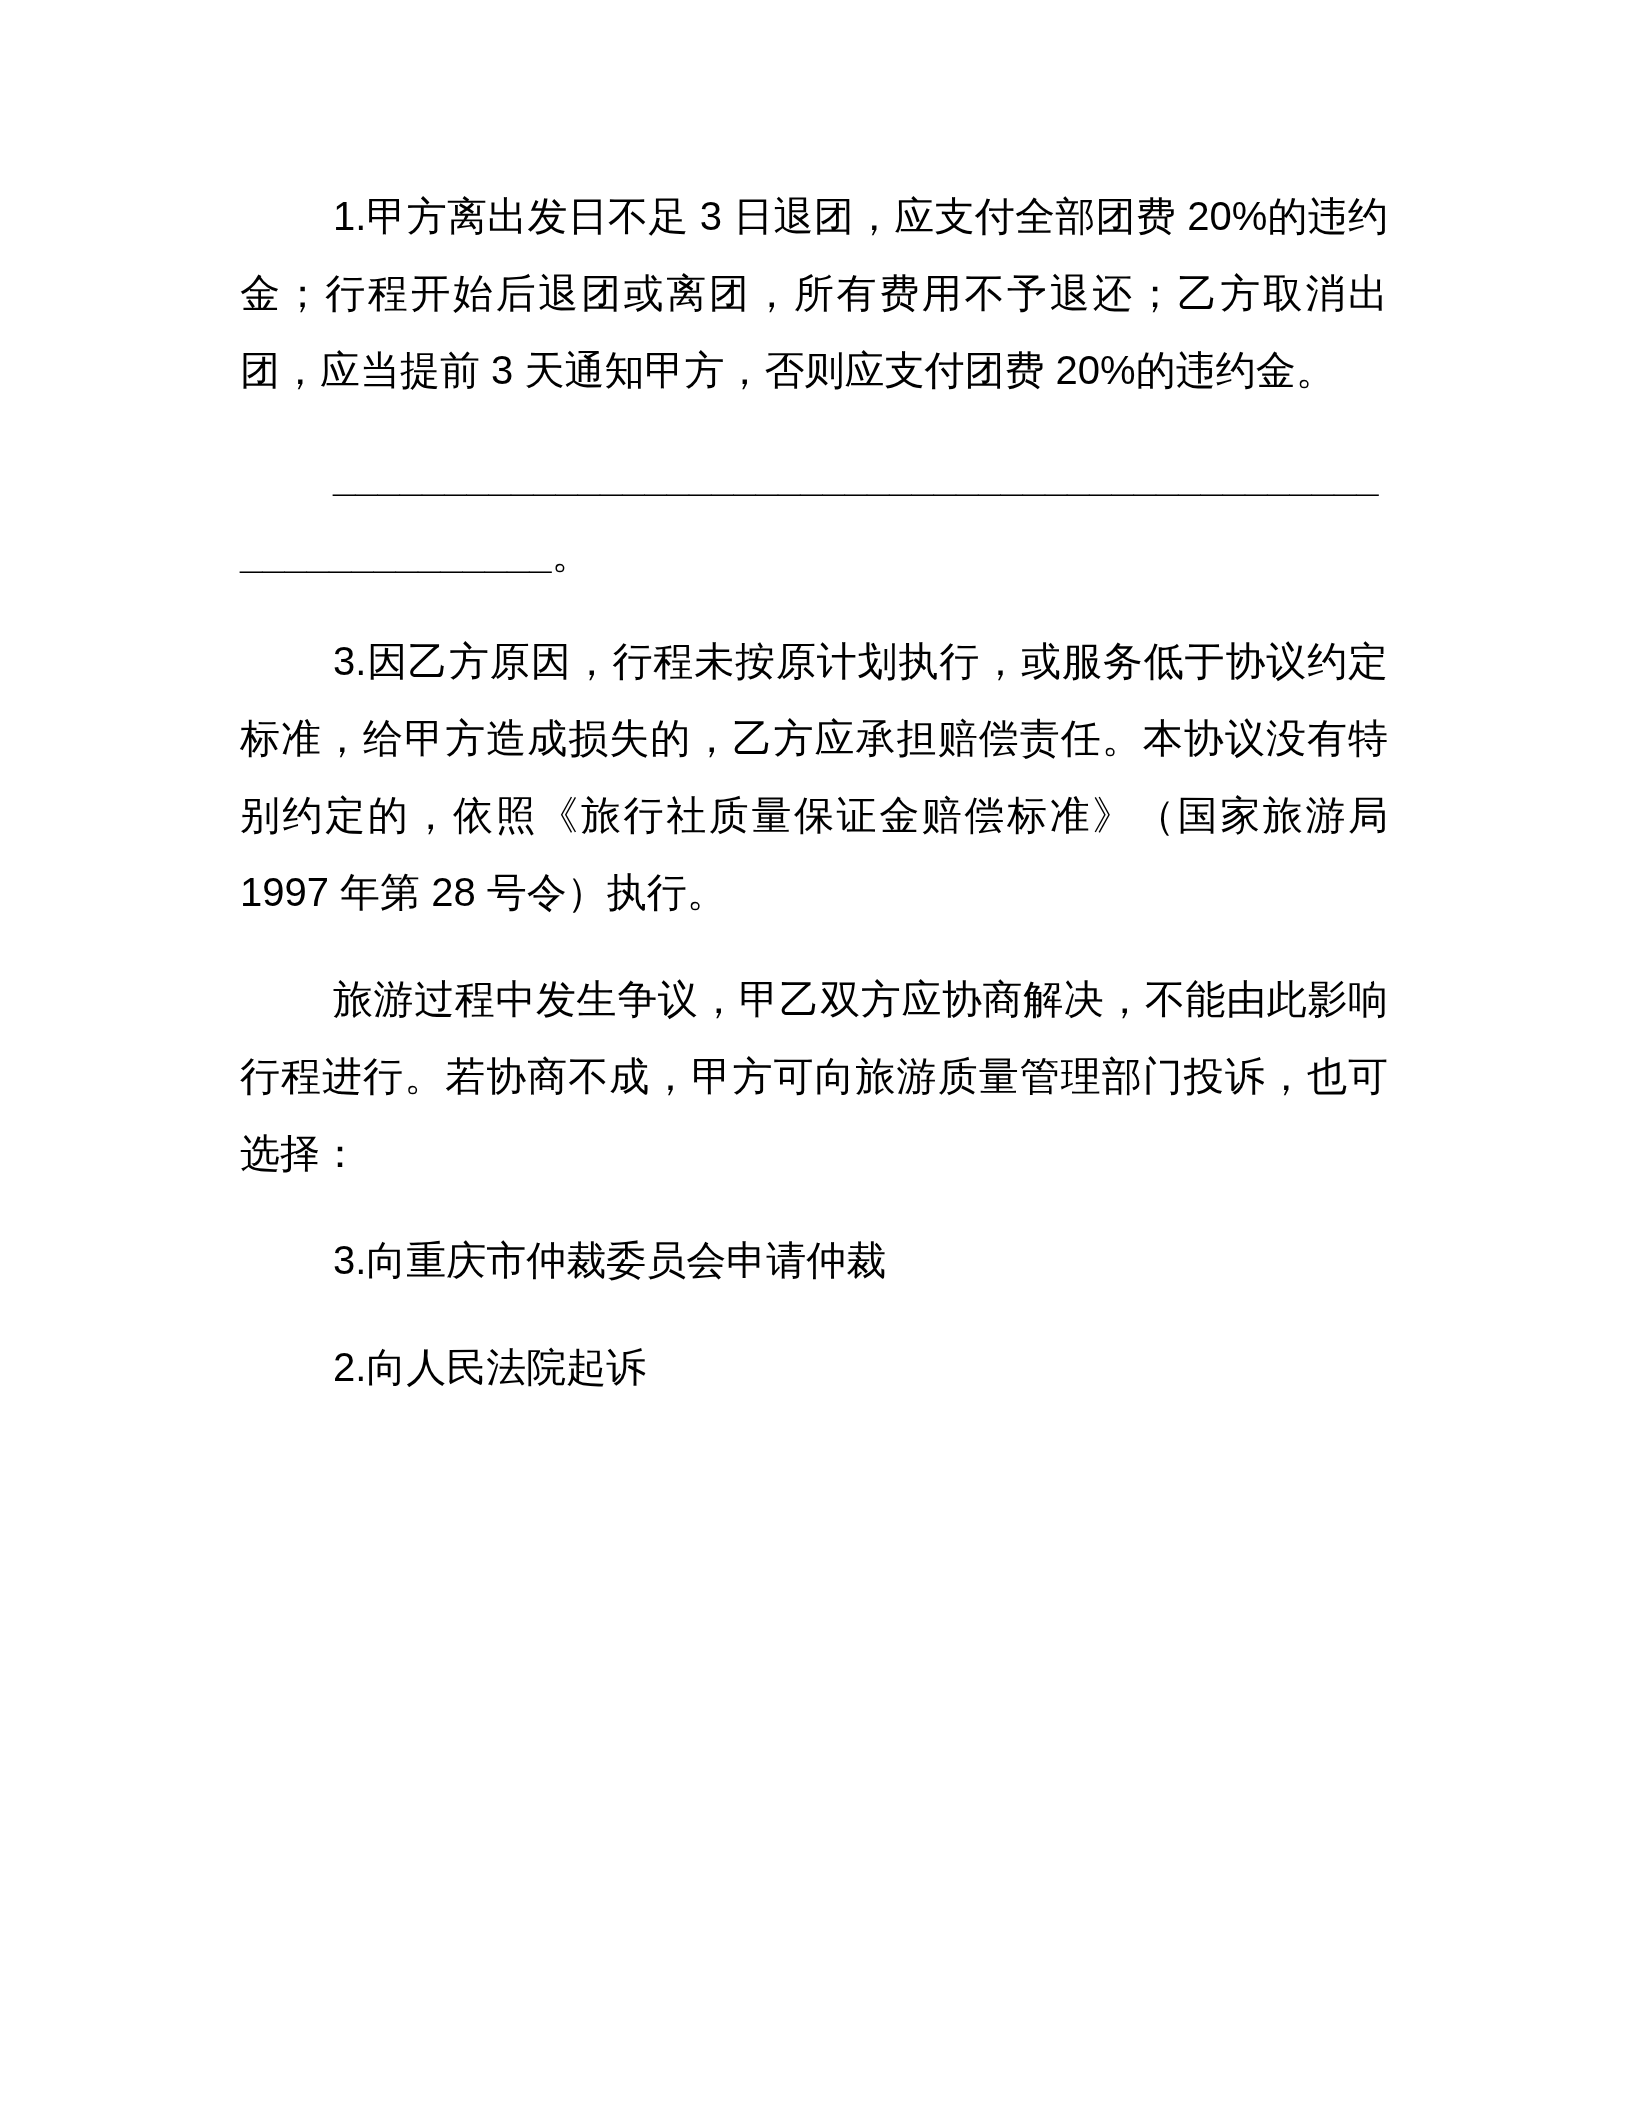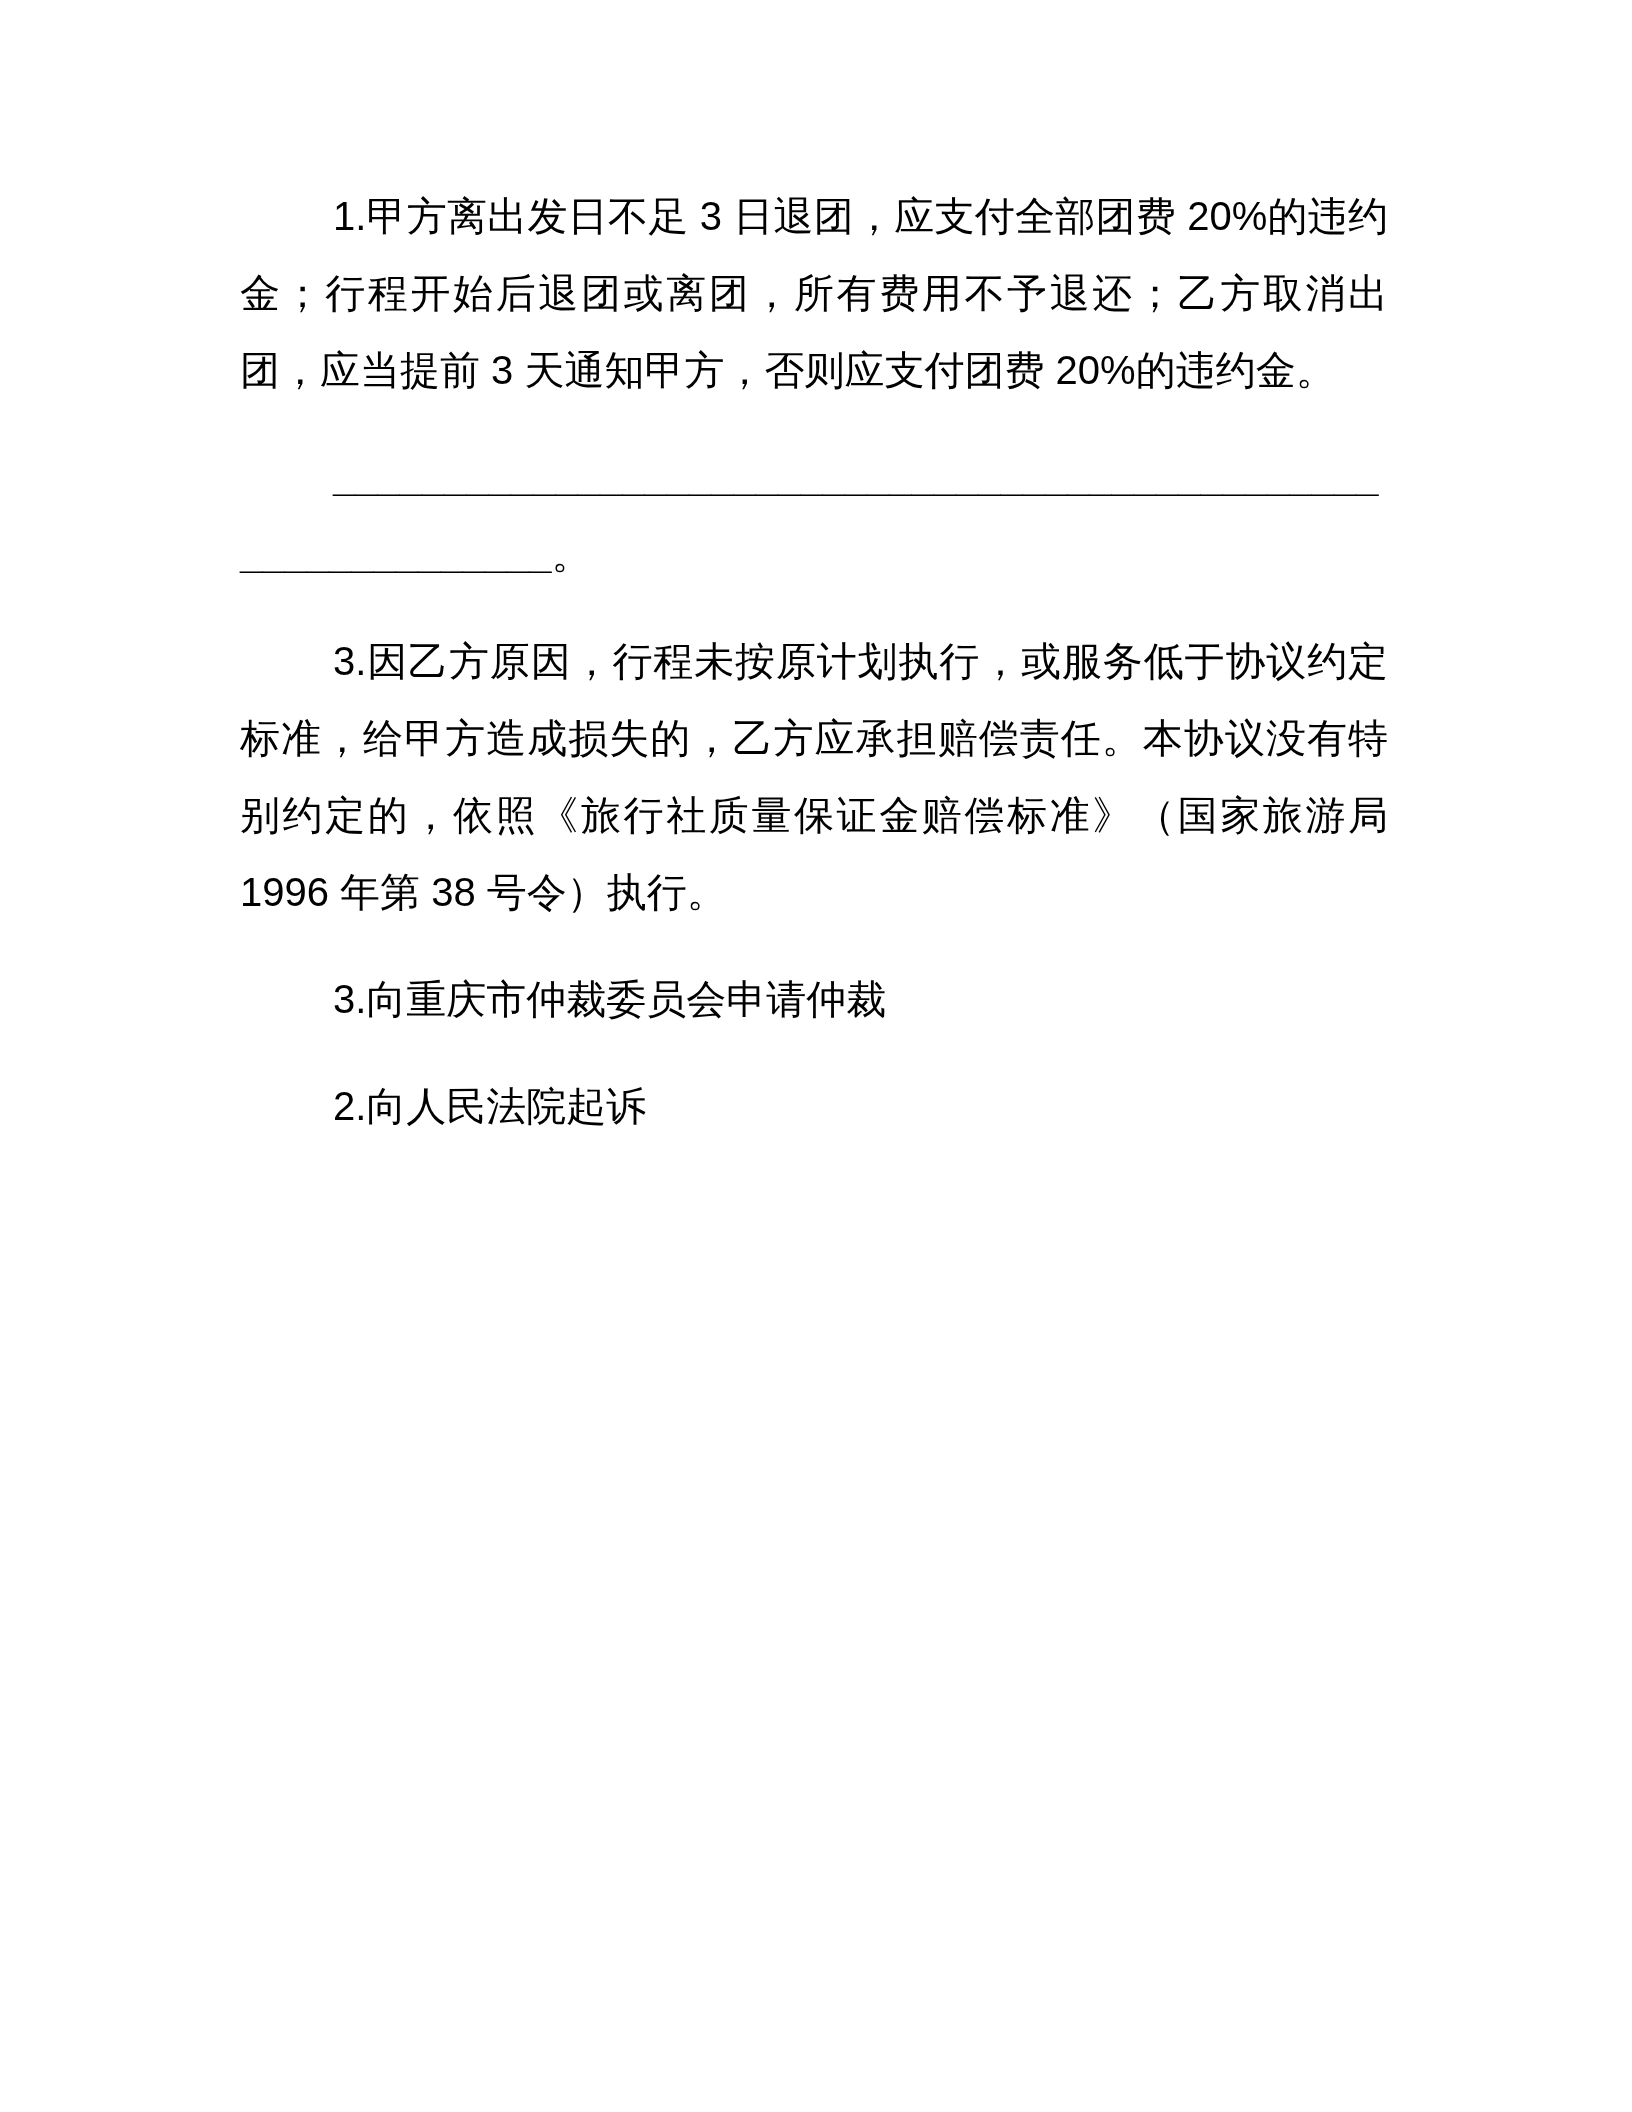--- a/index.html
+++ b/index.html
@@ -49,7 +49,7 @@
     <p class="para"><span class="blank">_____________________________________________________________</span><span>。</span></p>
 
 
-    <p class="para">3.因乙方原因，行程未按原计划执行，或服务低于协议约定标准，给甲方造成损失的，乙方应承担赔偿责任。本协议没有特别约定的，依照《旅行社质量保证金赔偿标准》（国家旅游局 1996 年第 38 号令）执行。</p>
+    <p class="para">3.因乙方原因，行程未按原计划执行，或服务低于协议约定标准，给甲方造成损失的，乙方应承担赔偿责任。本协议没有特别约定的，依照《旅行社质量保证金赔偿标准》（国家旅游局 1997 年第 28 号令）执行。</p>
 
 
 

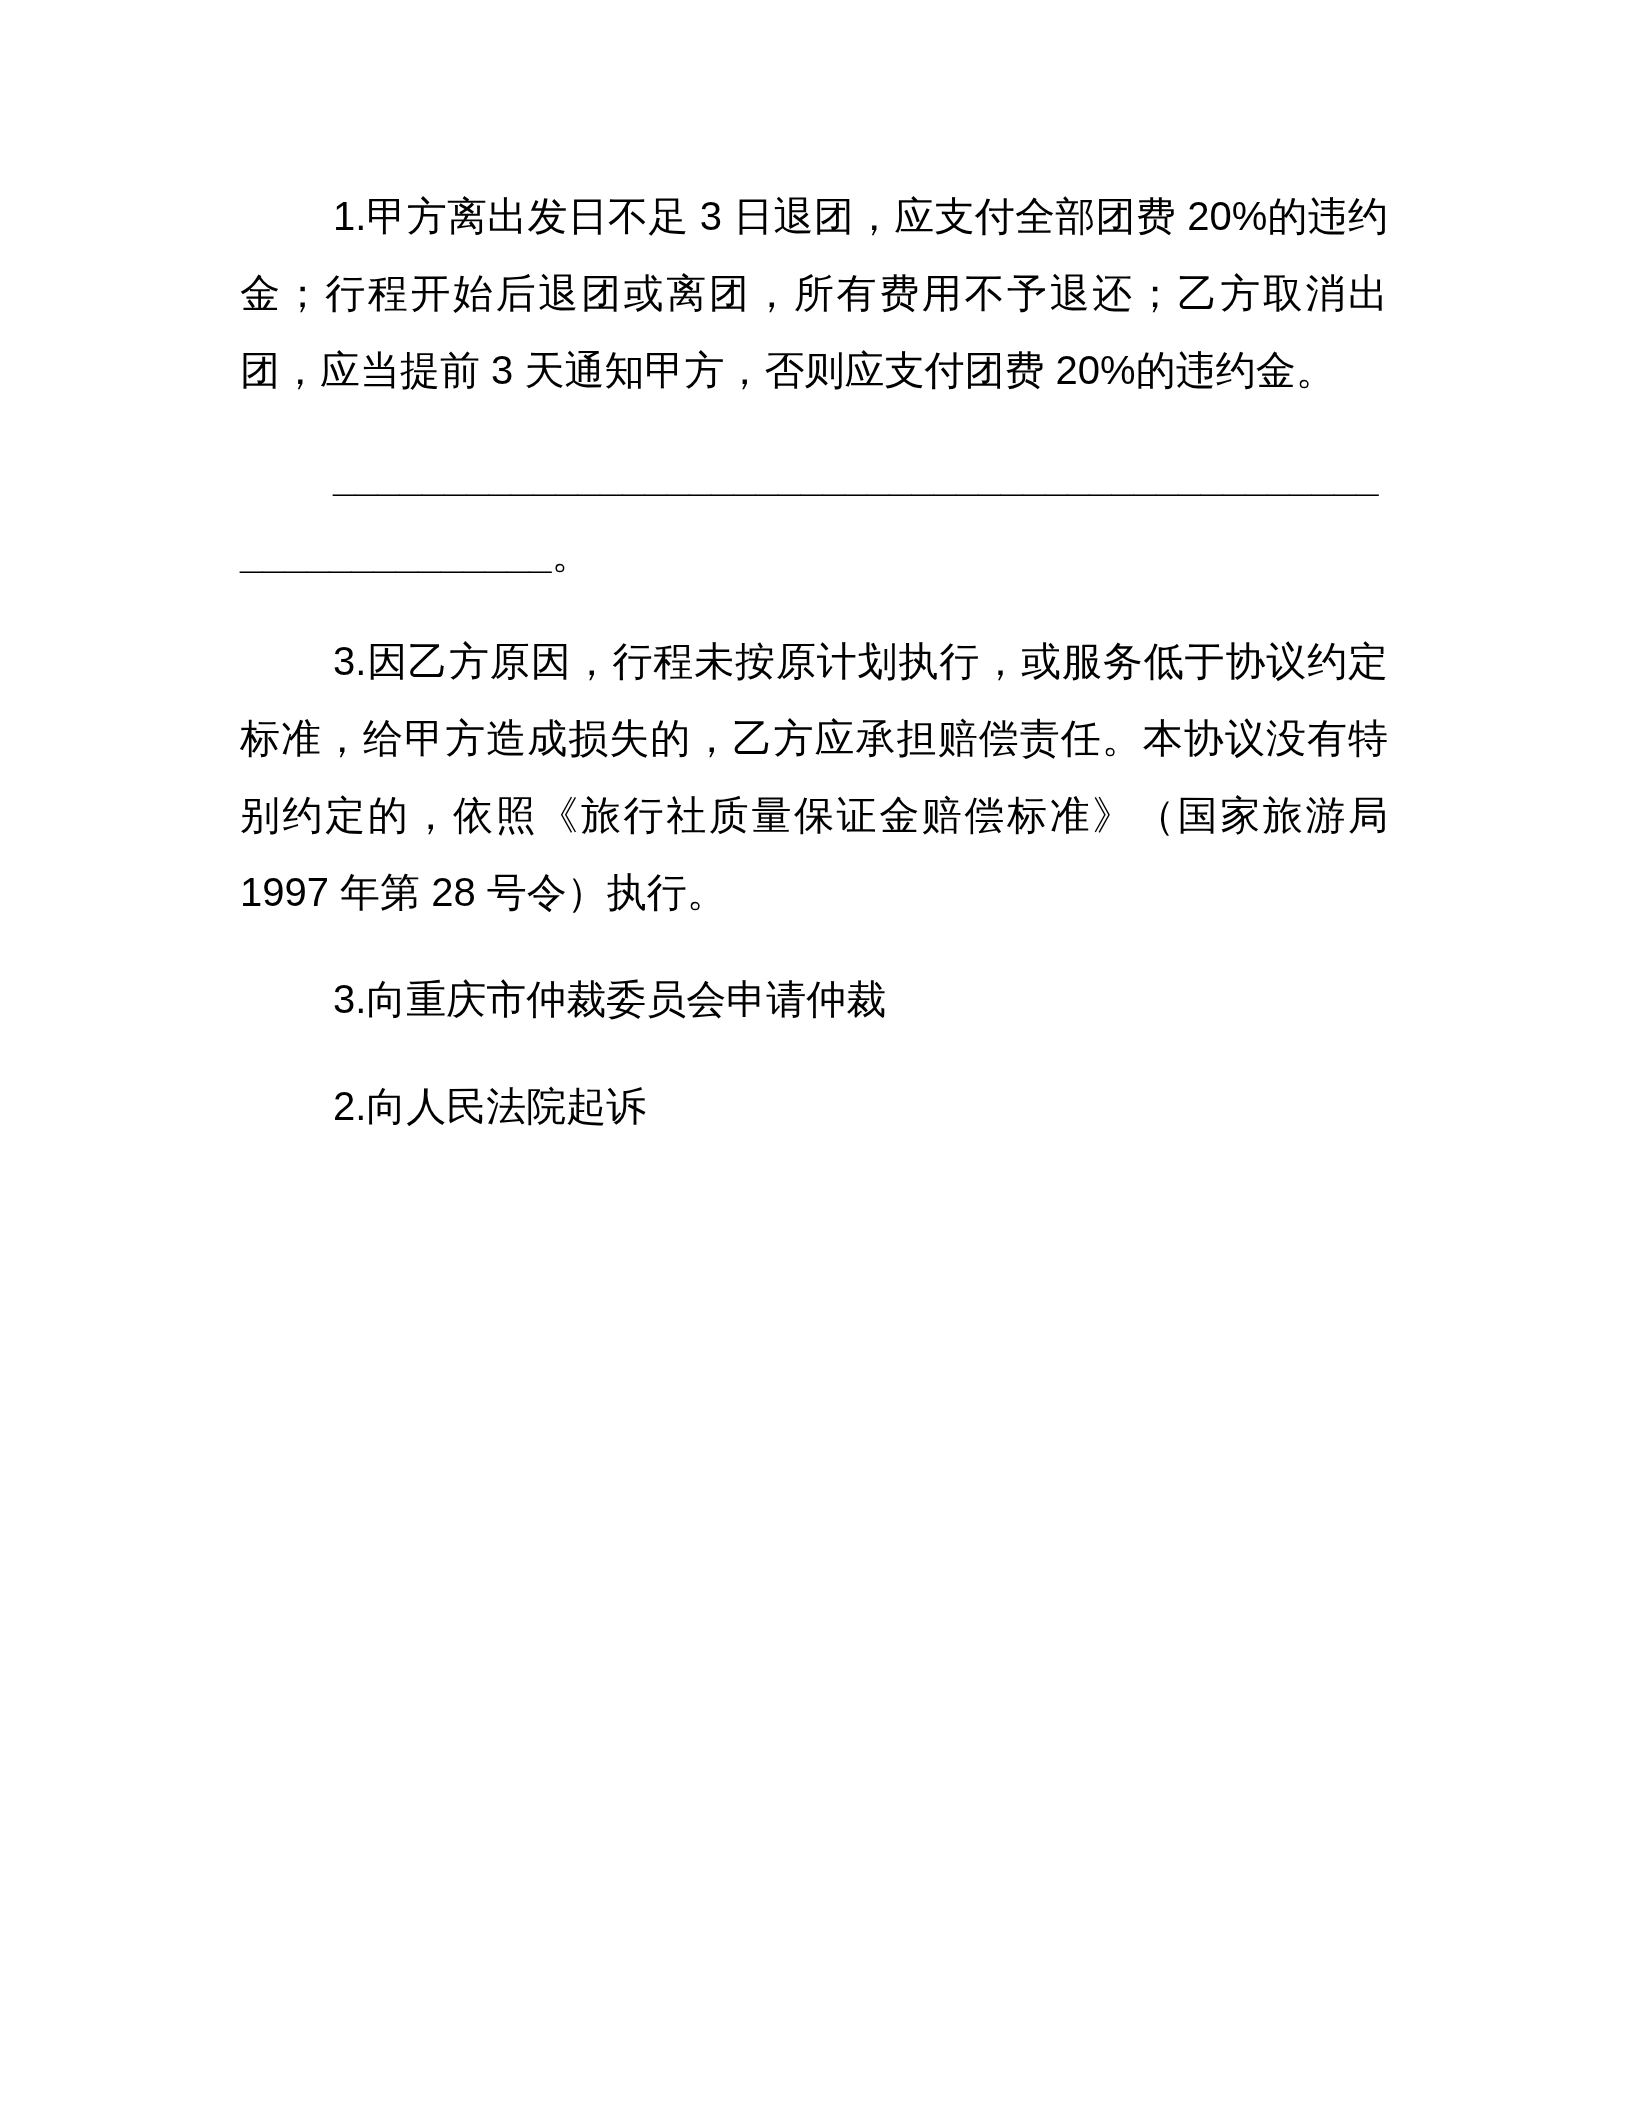--- a/index.html
+++ b/index.html
@@ -53,6 +53,7 @@
 
 
 
+    <p class="para">旅游过程中发生争议，甲乙双方应协商解决，不能由此影响行程进行。若协商不成，甲方可向旅游质量管理部门投诉，也可选择：</p>
 
     <p class="para">3.向重庆市仲裁委员会申请仲裁</p>
 

